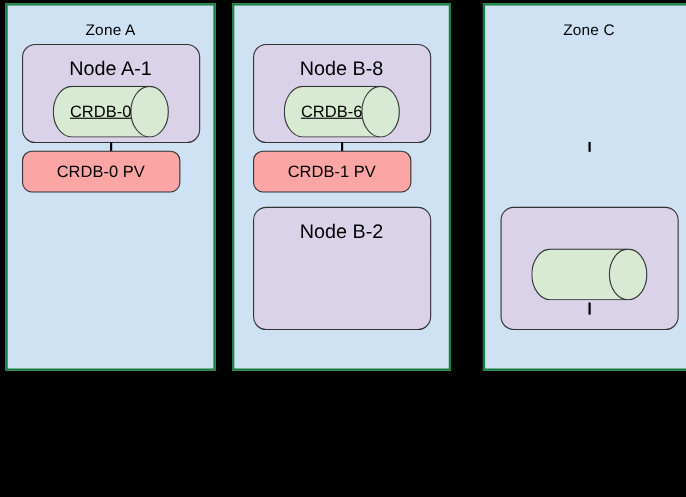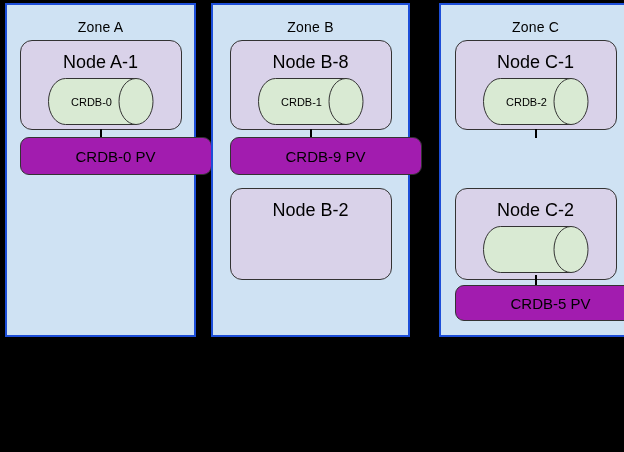--- a/index.html
+++ b/index.html
@@ -16,7 +16,7 @@
     top: 3px;
     height: 334px;
     background: #cfe2f3;
-    border: 2px solid #1d4ed8;
+    border: 2px solid #15803d;
   }
   .zone-a { left: 5px;   width: 191px; }
   .zone-b { left: 211px; width: 199px; }

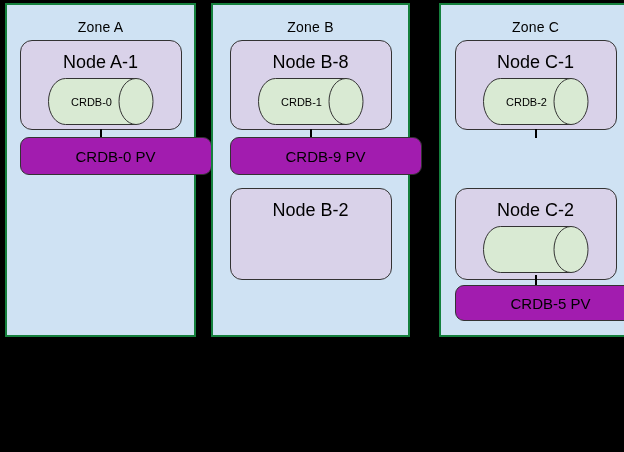--- a/index.html
+++ b/index.html
@@ -113,7 +113,6 @@
 </div>
 
 <div class="zone zone-b">
-  <div class="zone-title">Zone B</div>
 
   <div class="node node1">
     <div class="node-title">Node B-8</div>

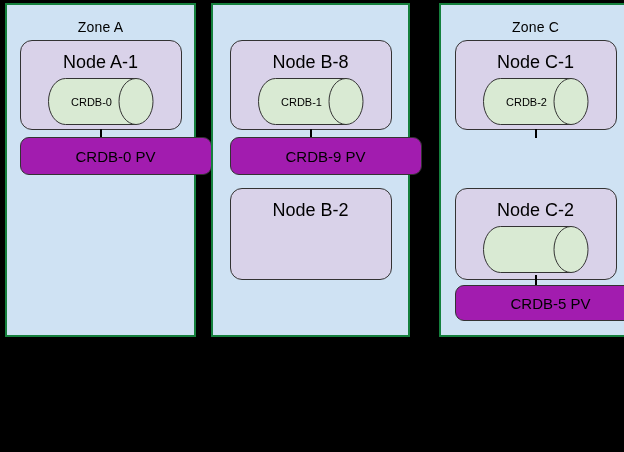--- a/index.html
+++ b/index.html
@@ -137,17 +137,6 @@
 <div class="zone zone-c">
   <div class="zone-title">Zone C</div>
 
-  <div class="node node1">
-    <div class="node-title">Node C-1</div>
-    <div class="cyl">
-      <svg width="106" height="47" viewBox="0 0 106 47">
-        <path d="M17.5,0.5 H88 V46.5 H17.5 A17,23 0 0 1 17.5,0.5 Z" fill="#d9ead3" stroke="none"></path>
-        <path d="M88,0.5 H17.5 A17,23 0 0 0 17.5,46.5 H88" fill="none" stroke="#333333" stroke-width="1"></path>
-        <ellipse cx="88" cy="23.5" rx="17" ry="23" fill="#d9ead3" stroke="#333333" stroke-width="1"></ellipse>
-      </svg>
-      <div class="cyl-label">CRDB-2</div>
-    </div>
-  </div>
 
   <div class="connector c1"></div>
 

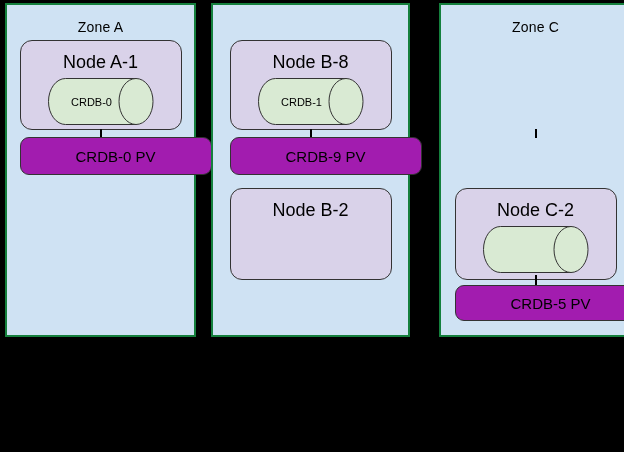--- a/index.html
+++ b/index.html
@@ -61,8 +61,9 @@
     display: flex;
     align-items: center;
     justify-content: center;
-    font-size: 11px;
+    font-size: 15px;
     white-space: nowrap;
+    text-decoration: underline;
   }
   .connector {
     position: absolute;

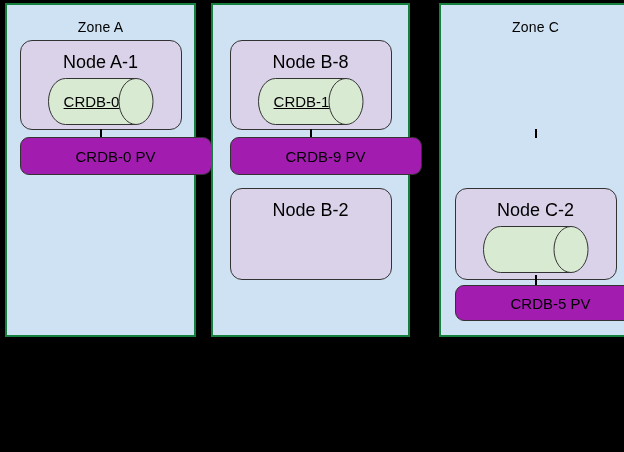--- a/index.html
+++ b/index.html
@@ -123,7 +123,7 @@
         <path d="M88,0.5 H17.5 A17,23 0 0 0 17.5,46.5 H88" fill="none" stroke="#333333" stroke-width="1"></path>
         <ellipse cx="88" cy="23.5" rx="17" ry="23" fill="#d9ead3" stroke="#333333" stroke-width="1"></ellipse>
       </svg>
-      <div class="cyl-label">CRDB-1</div>
+      <div class="cyl-label">CRDB-6</div>
     </div>
   </div>
 

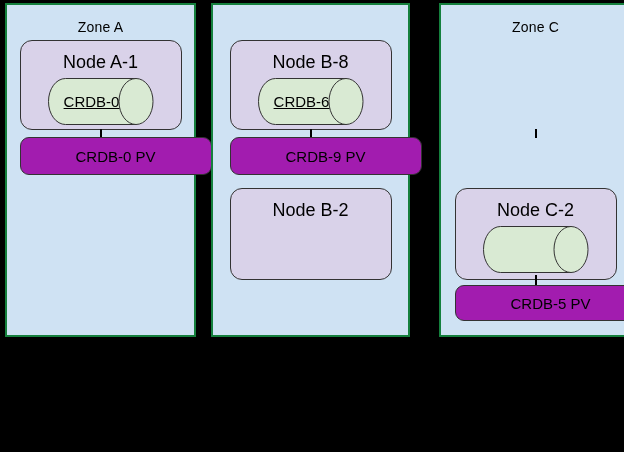--- a/index.html
+++ b/index.html
@@ -77,10 +77,10 @@
   .pv {
     position: absolute;
     left: 50%;
-    width: 192px;
+    width: 144px;
     margin-left: -81px;
     height: 38px;
-    background: #a21caf;
+    background: #fca5a5;
     border: 1px solid #333333;
     border-radius: 9px;
     display: flex;

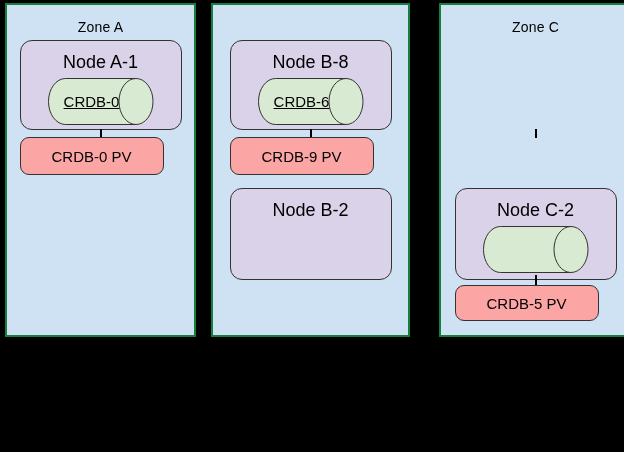--- a/index.html
+++ b/index.html
@@ -128,7 +128,7 @@
   </div>
 
   <div class="connector c1"></div>
-  <div class="pv pv1">CRDB-9 PV</div>
+  <div class="pv pv1">CRDB-1 PV</div>
 
   <div class="node node2">
     <div class="node-title">Node B-2</div>

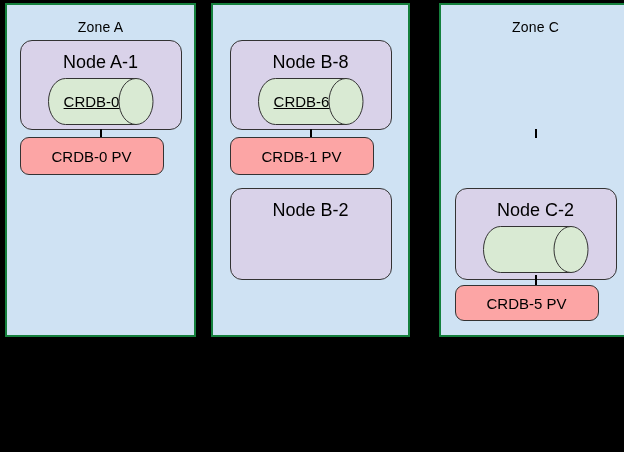--- a/index.html
+++ b/index.html
@@ -39,7 +39,7 @@
     border-radius: 12px;
   }
   .node1 { top: 35px; }
-  .node2 { top: 183px; height: 92px; }
+  .node2 { top: 183px; height: 112px; }
   .node-title {
     text-align: center;
     padding-top: 11px;

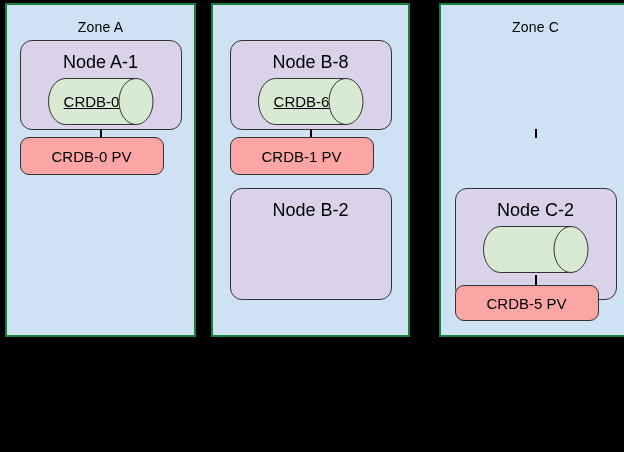--- a/index.html
+++ b/index.html
@@ -142,7 +142,6 @@
   <div class="connector c1"></div>
 
   <div class="node node2">
-    <div class="node-title">Node C-2</div>
     <div class="cyl">
       <svg width="106" height="47" viewBox="0 0 106 47">
         <path d="M17.5,0.5 H88 V46.5 H17.5 A17,23 0 0 1 17.5,0.5 Z" fill="#d9ead3" stroke="none"></path>

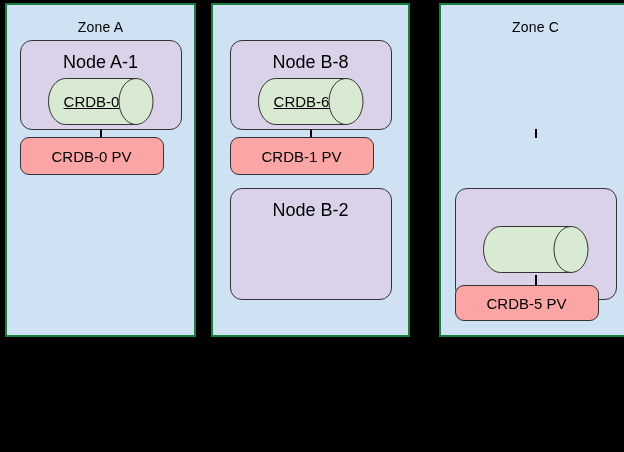--- a/index.html
+++ b/index.html
@@ -152,7 +152,6 @@
   </div>
 
   <div class="connector c2"></div>
-  <div class="pv pv2">CRDB-5 PV</div>
 </div>
 
 </body></html>

